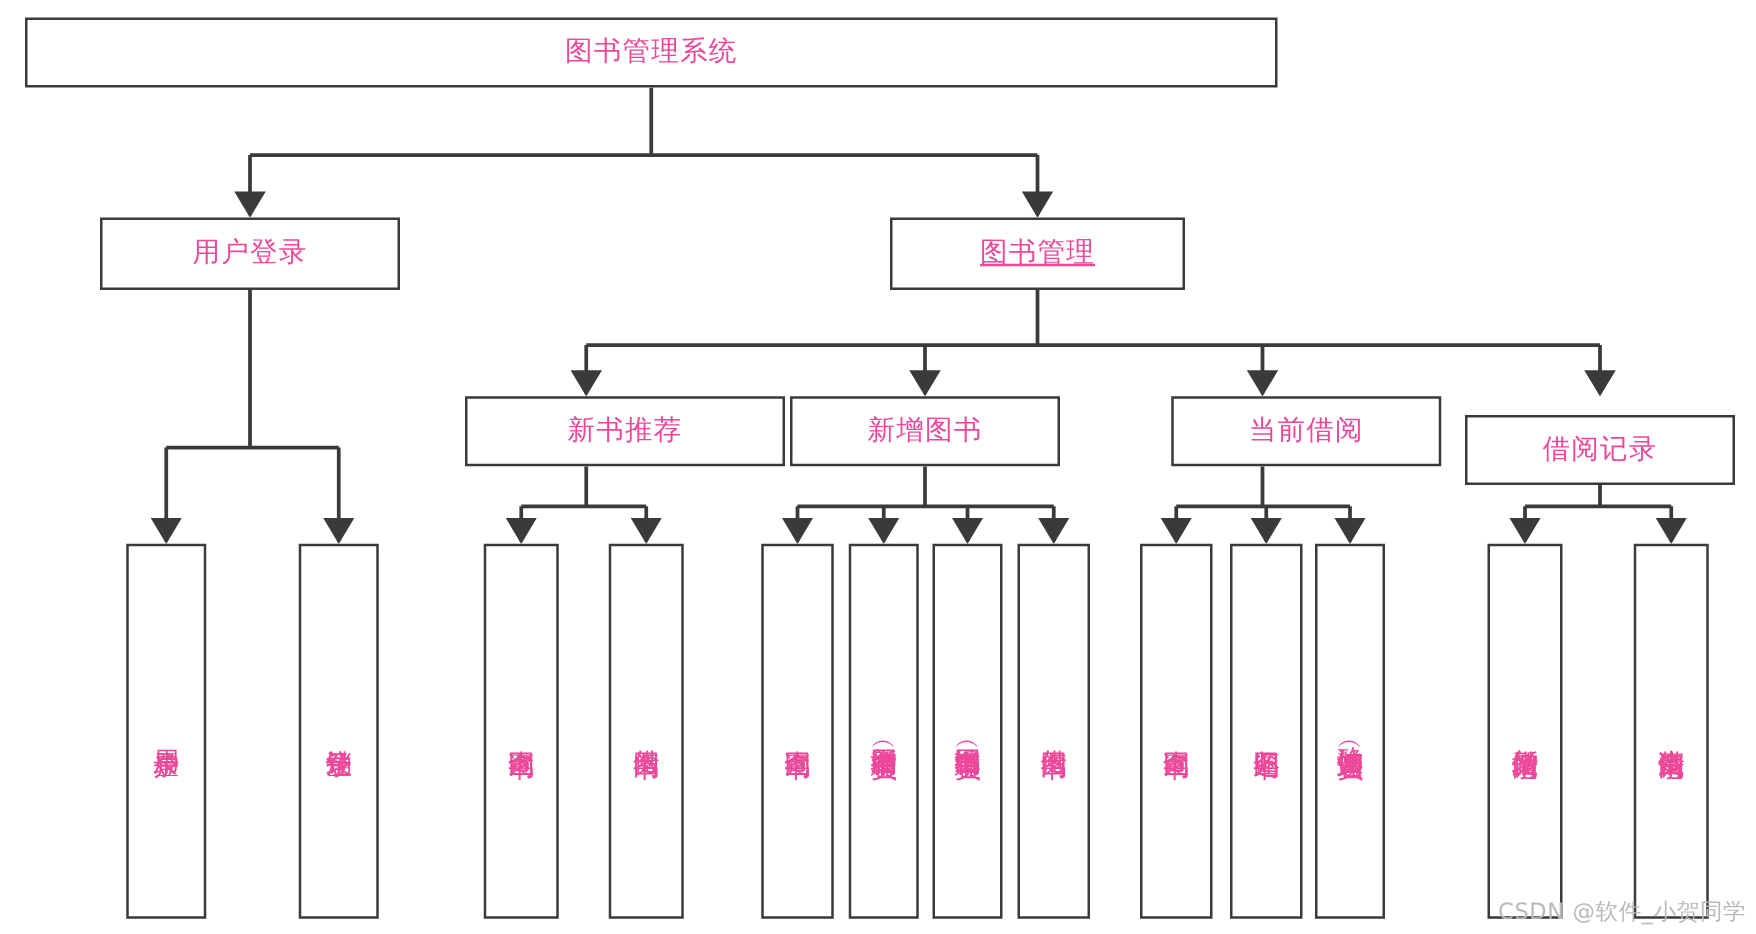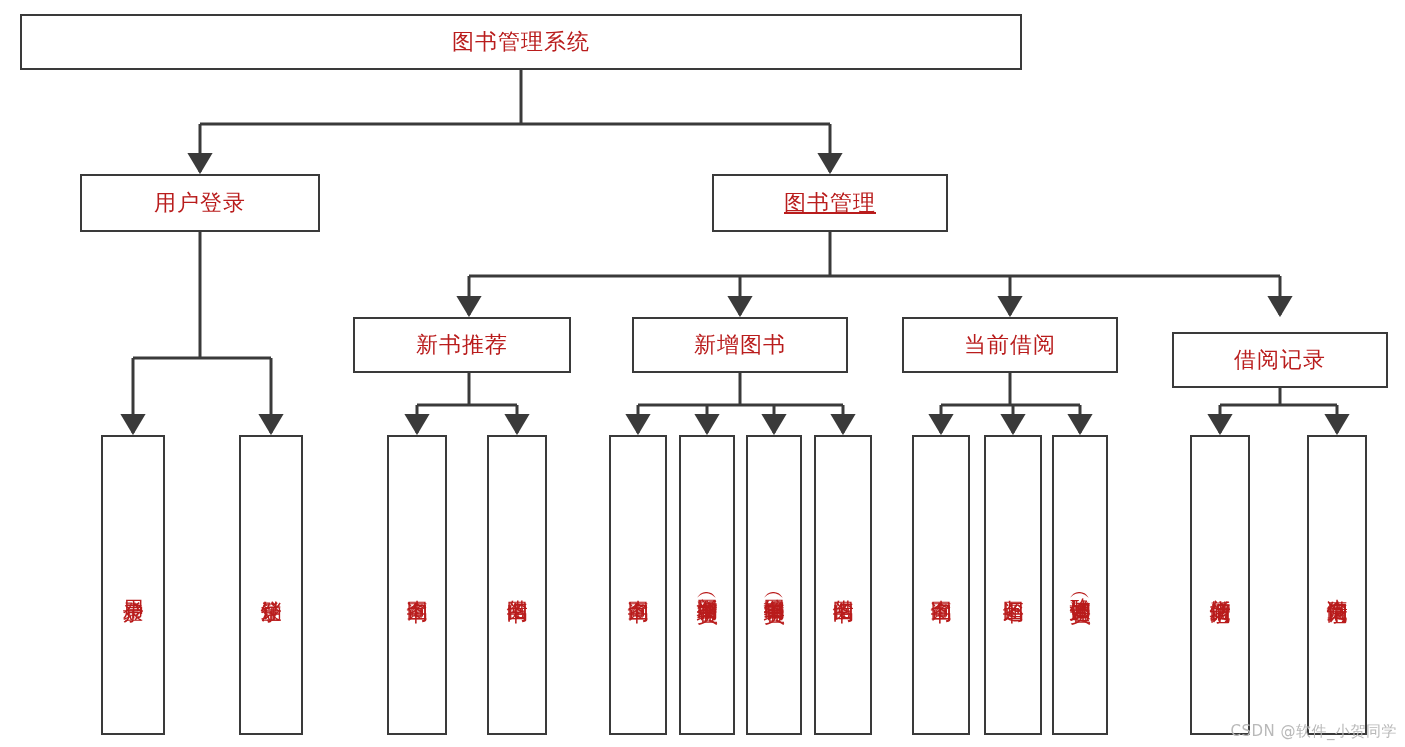--- a/index.html
+++ b/index.html
@@ -36,7 +36,7 @@
     display: flex;
     align-items: center;
     justify-content: center;
-    color: #b91c1c;
+    color: #ec4899;
     z-index: 2;
   }
   .node.h {

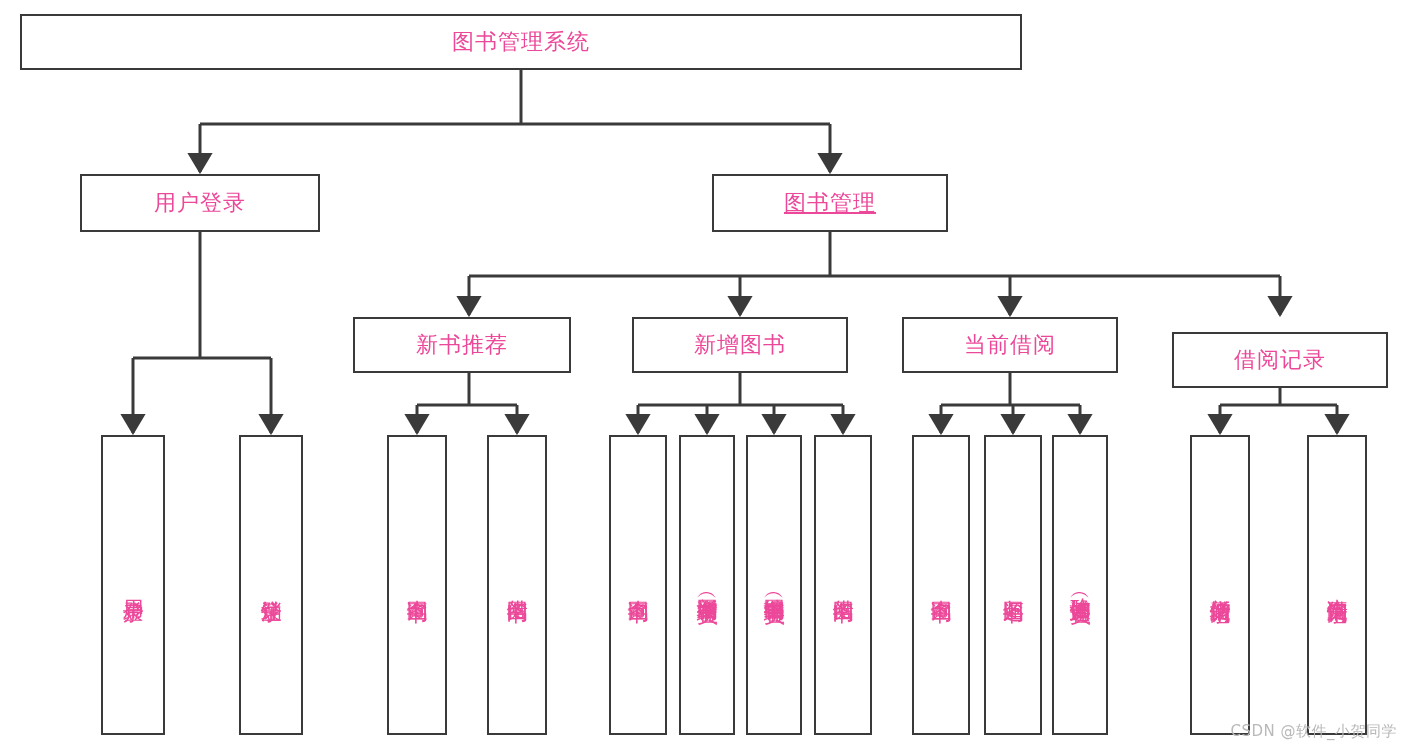--- a/index.html
+++ b/index.html
@@ -127,7 +127,7 @@
       <div class="node h" style="left: 712px; top: 174px; width: 236px; height: 58px; text-decoration: underline;">
         <span>图书管理</span>
       </div>
-      <div class="node h" style="left: 353px; top: 317px; width: 218px; height: 56px;">
+      <div class="node h" style="left: 372px; top: 317px; width: 256px; height: 56px;">
         <span>新书推荐</span>
       </div>
       <div class="node h" style="left: 632px; top: 317px; width: 216px; height: 56px;">

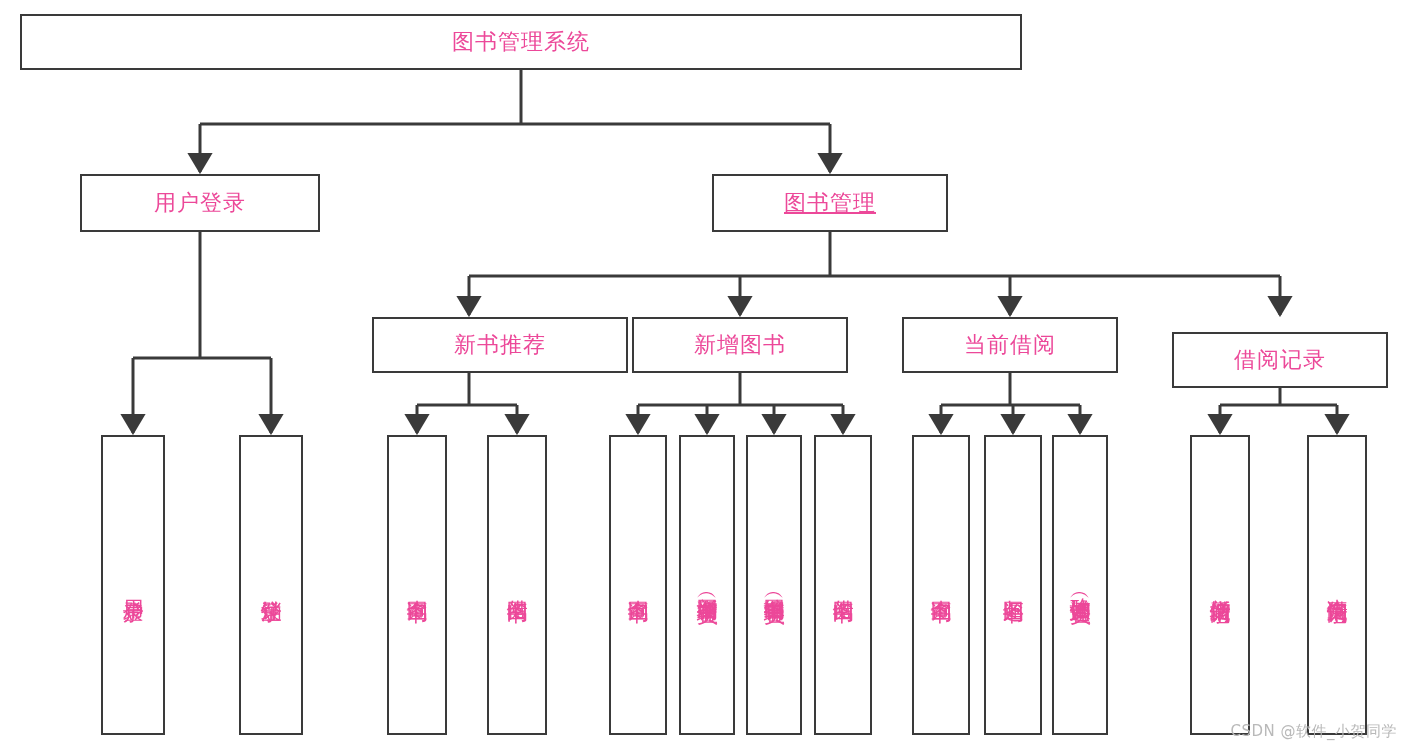--- a/index.html
+++ b/index.html
@@ -133,7 +133,7 @@
       <div class="node h" style="left: 632px; top: 317px; width: 216px; height: 56px;">
         <span>新增图书</span>
       </div>
-      <div class="node h" style="left: 902px; top: 317px; width: 216px; height: 56px;">
+      <div class="node h" style="left: 937px; top: 317px; width: 216px; height: 56px;">
         <span>当前借阅</span>
       </div>
       <div class="node h" style="left: 1172px; top: 332px; width: 216px; height: 56px;">

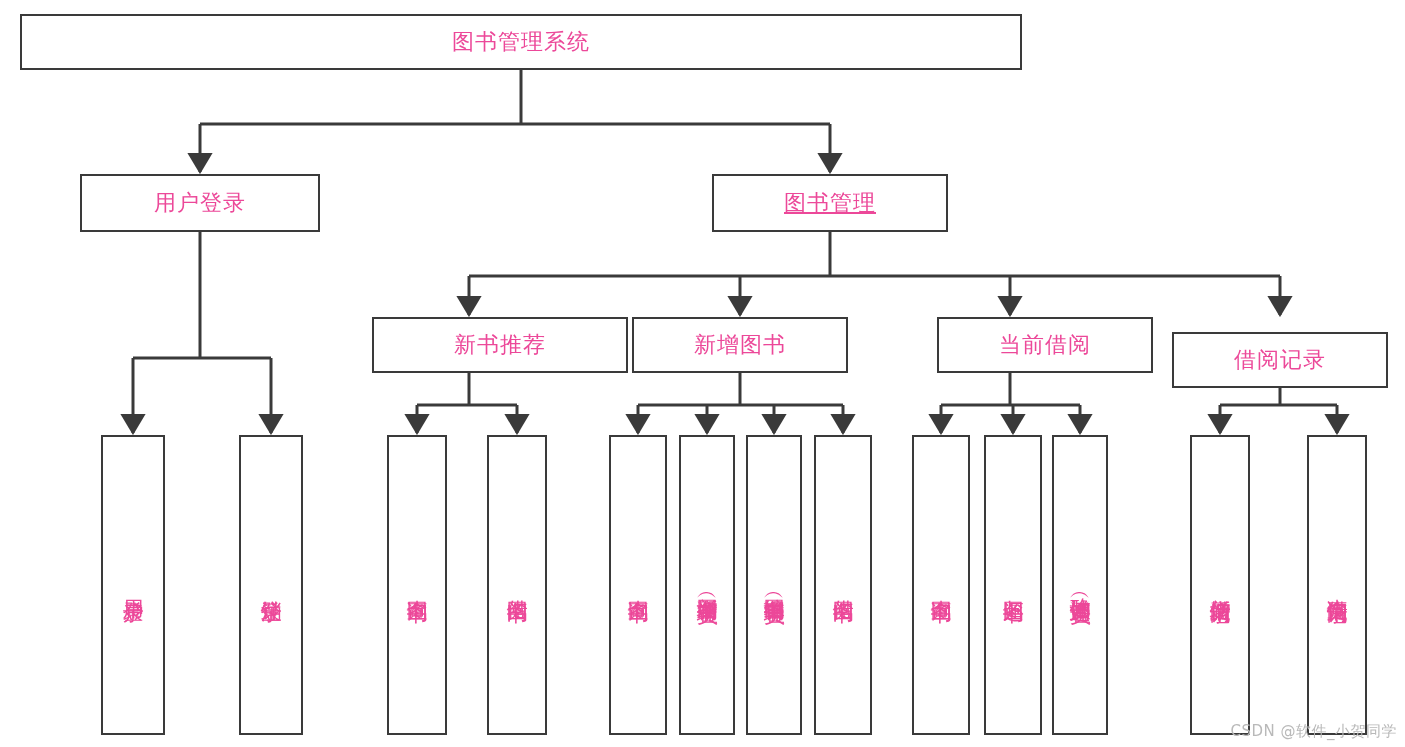--- a/index.html
+++ b/index.html
@@ -62,7 +62,7 @@
     position: absolute;
     right: 8px;
     bottom: 6px;
-    font-size: 15px;
+    font-size: 18px;
     color: #b9b9b9;
     letter-spacing: 0.5px;
     z-index: 5;

